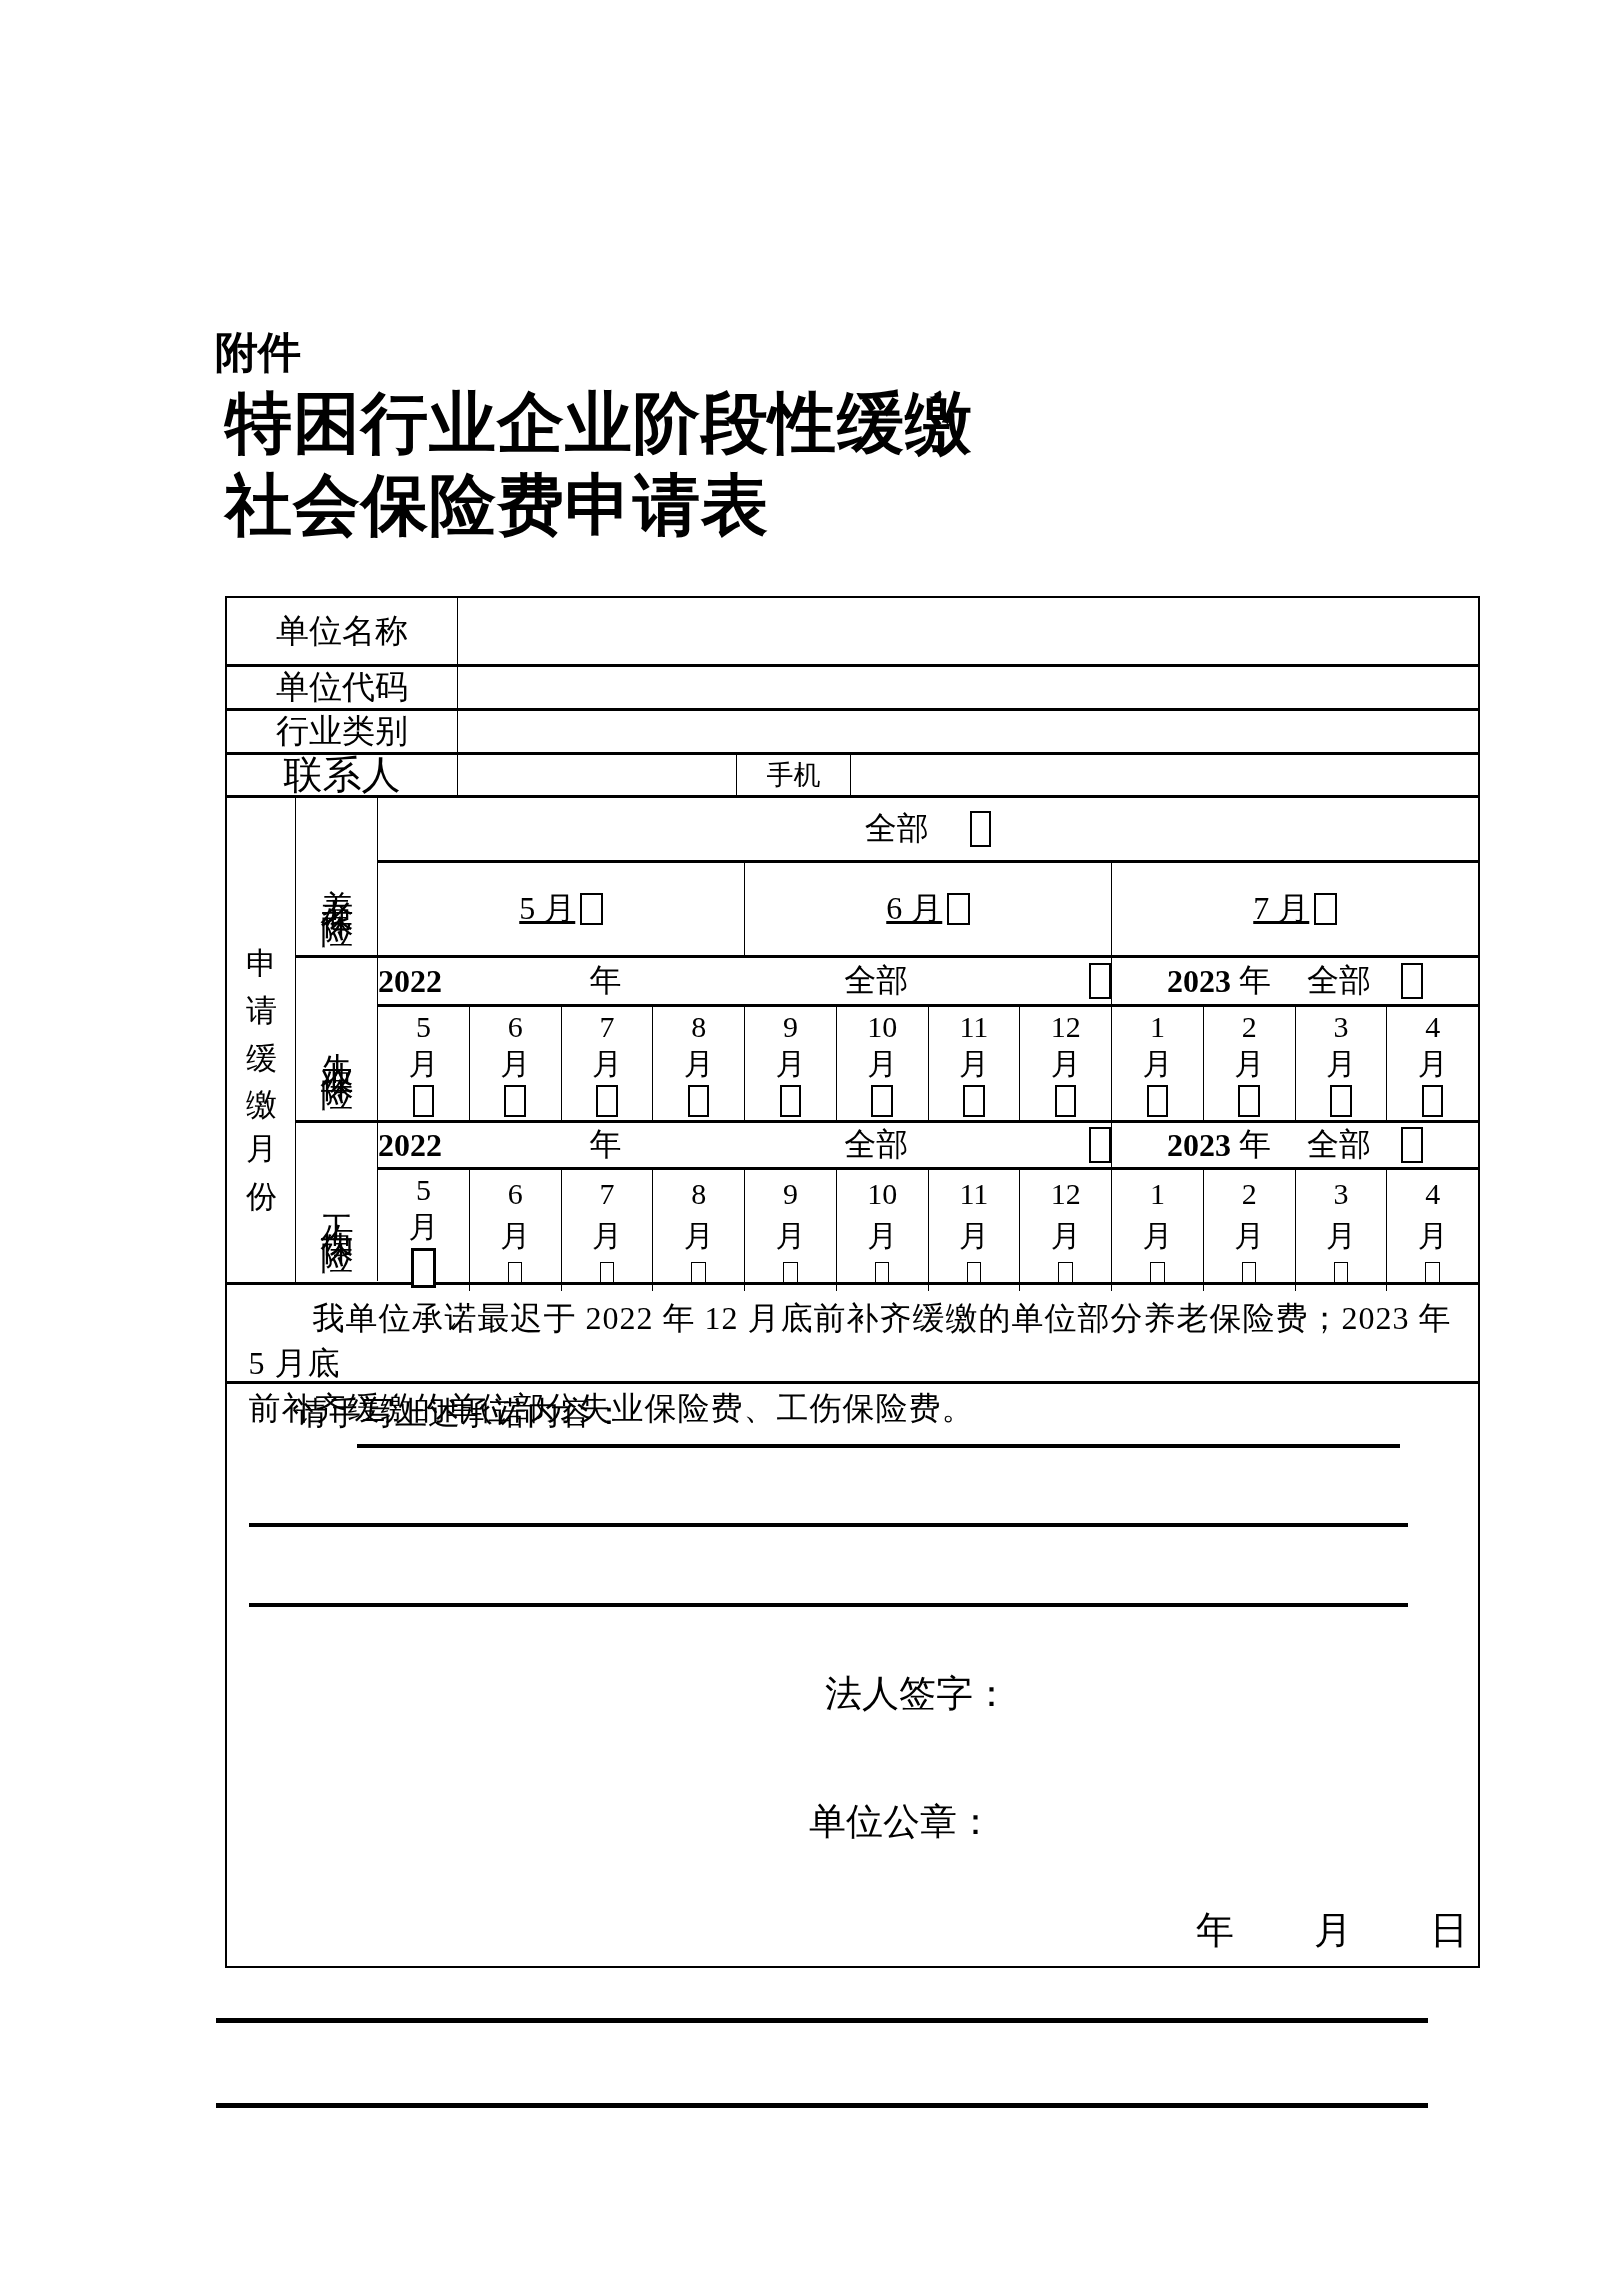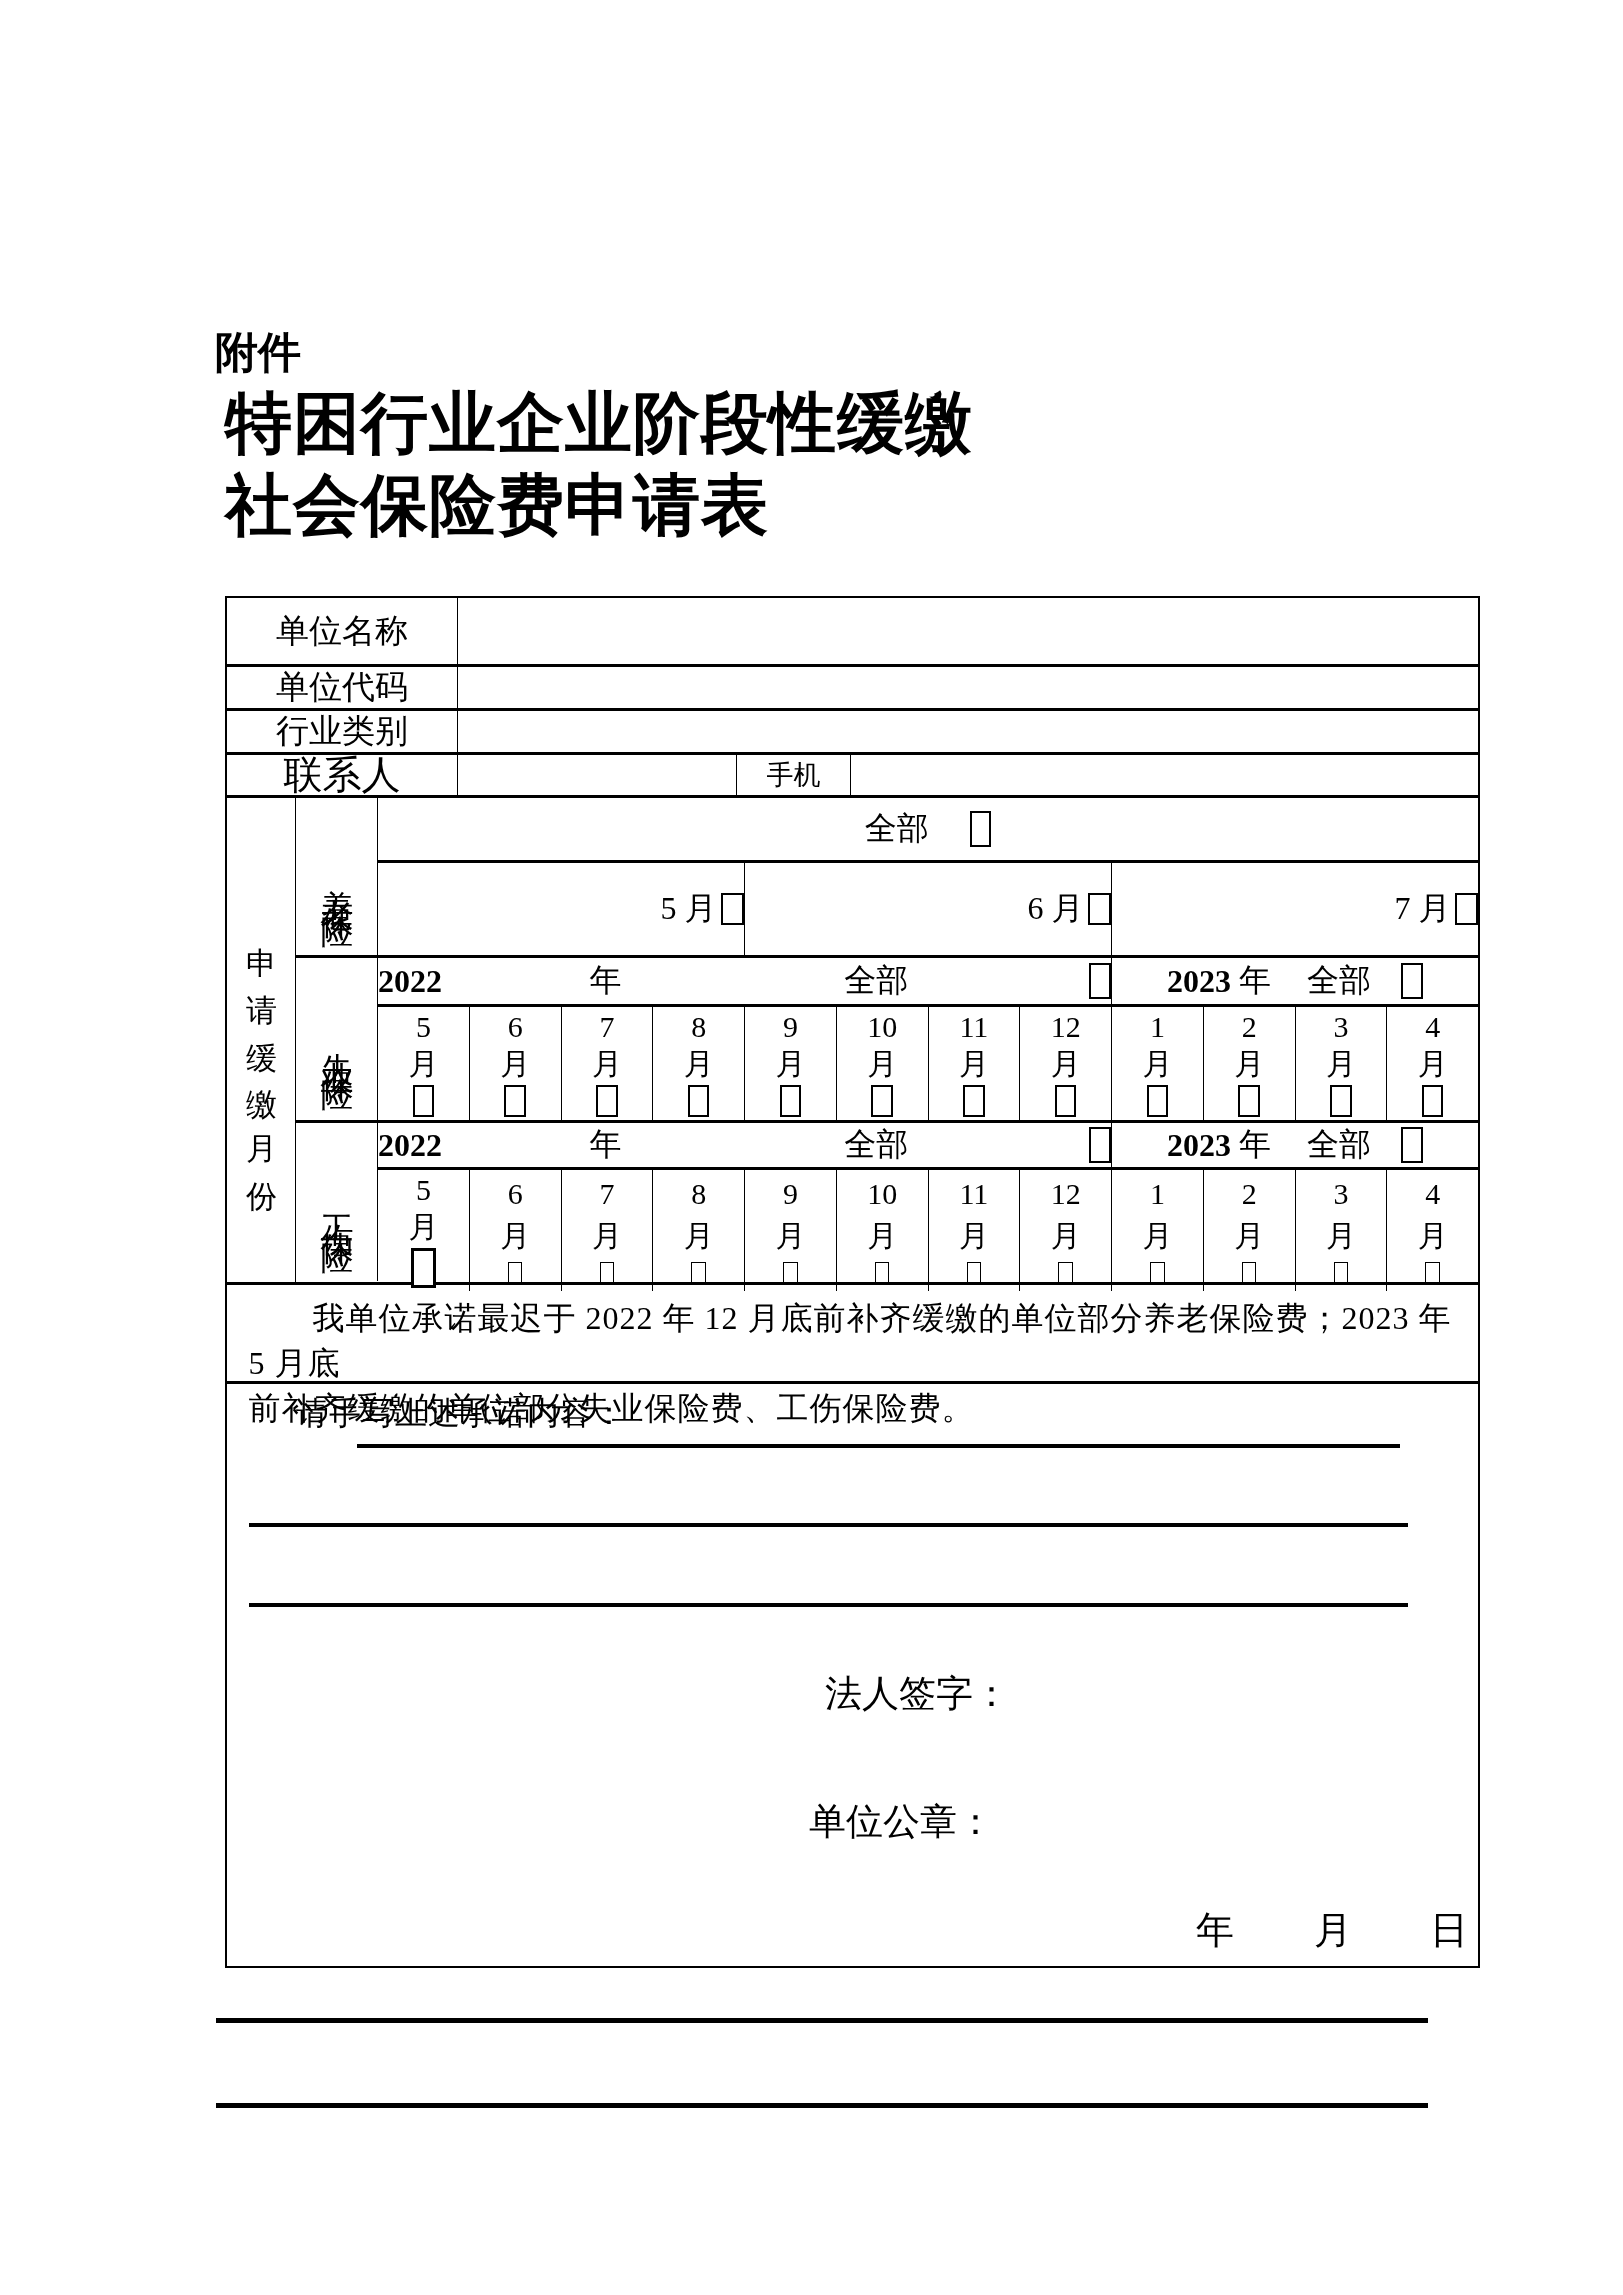--- a/index.html
+++ b/index.html
@@ -44,7 +44,7 @@
   .allrow{height:65px;display:flex;align-items:center;justify-content:center;
           font-size:32px;border-bottom:3.9px solid #000;}
   .p-months{flex:1;display:flex;}
-  .pmcell{flex:1;display:flex;align-items:center;justify-content:flex-end;font-size:32px;}
+  .pmcell{flex:1;display:flex;align-items:center;justify-content:center;font-size:32px;text-decoration:underline;}
   .pmcell.vline{border-right:1.5px solid #000;}
 
   .yrrow{display:flex;border-bottom:3.9px solid #000;}

